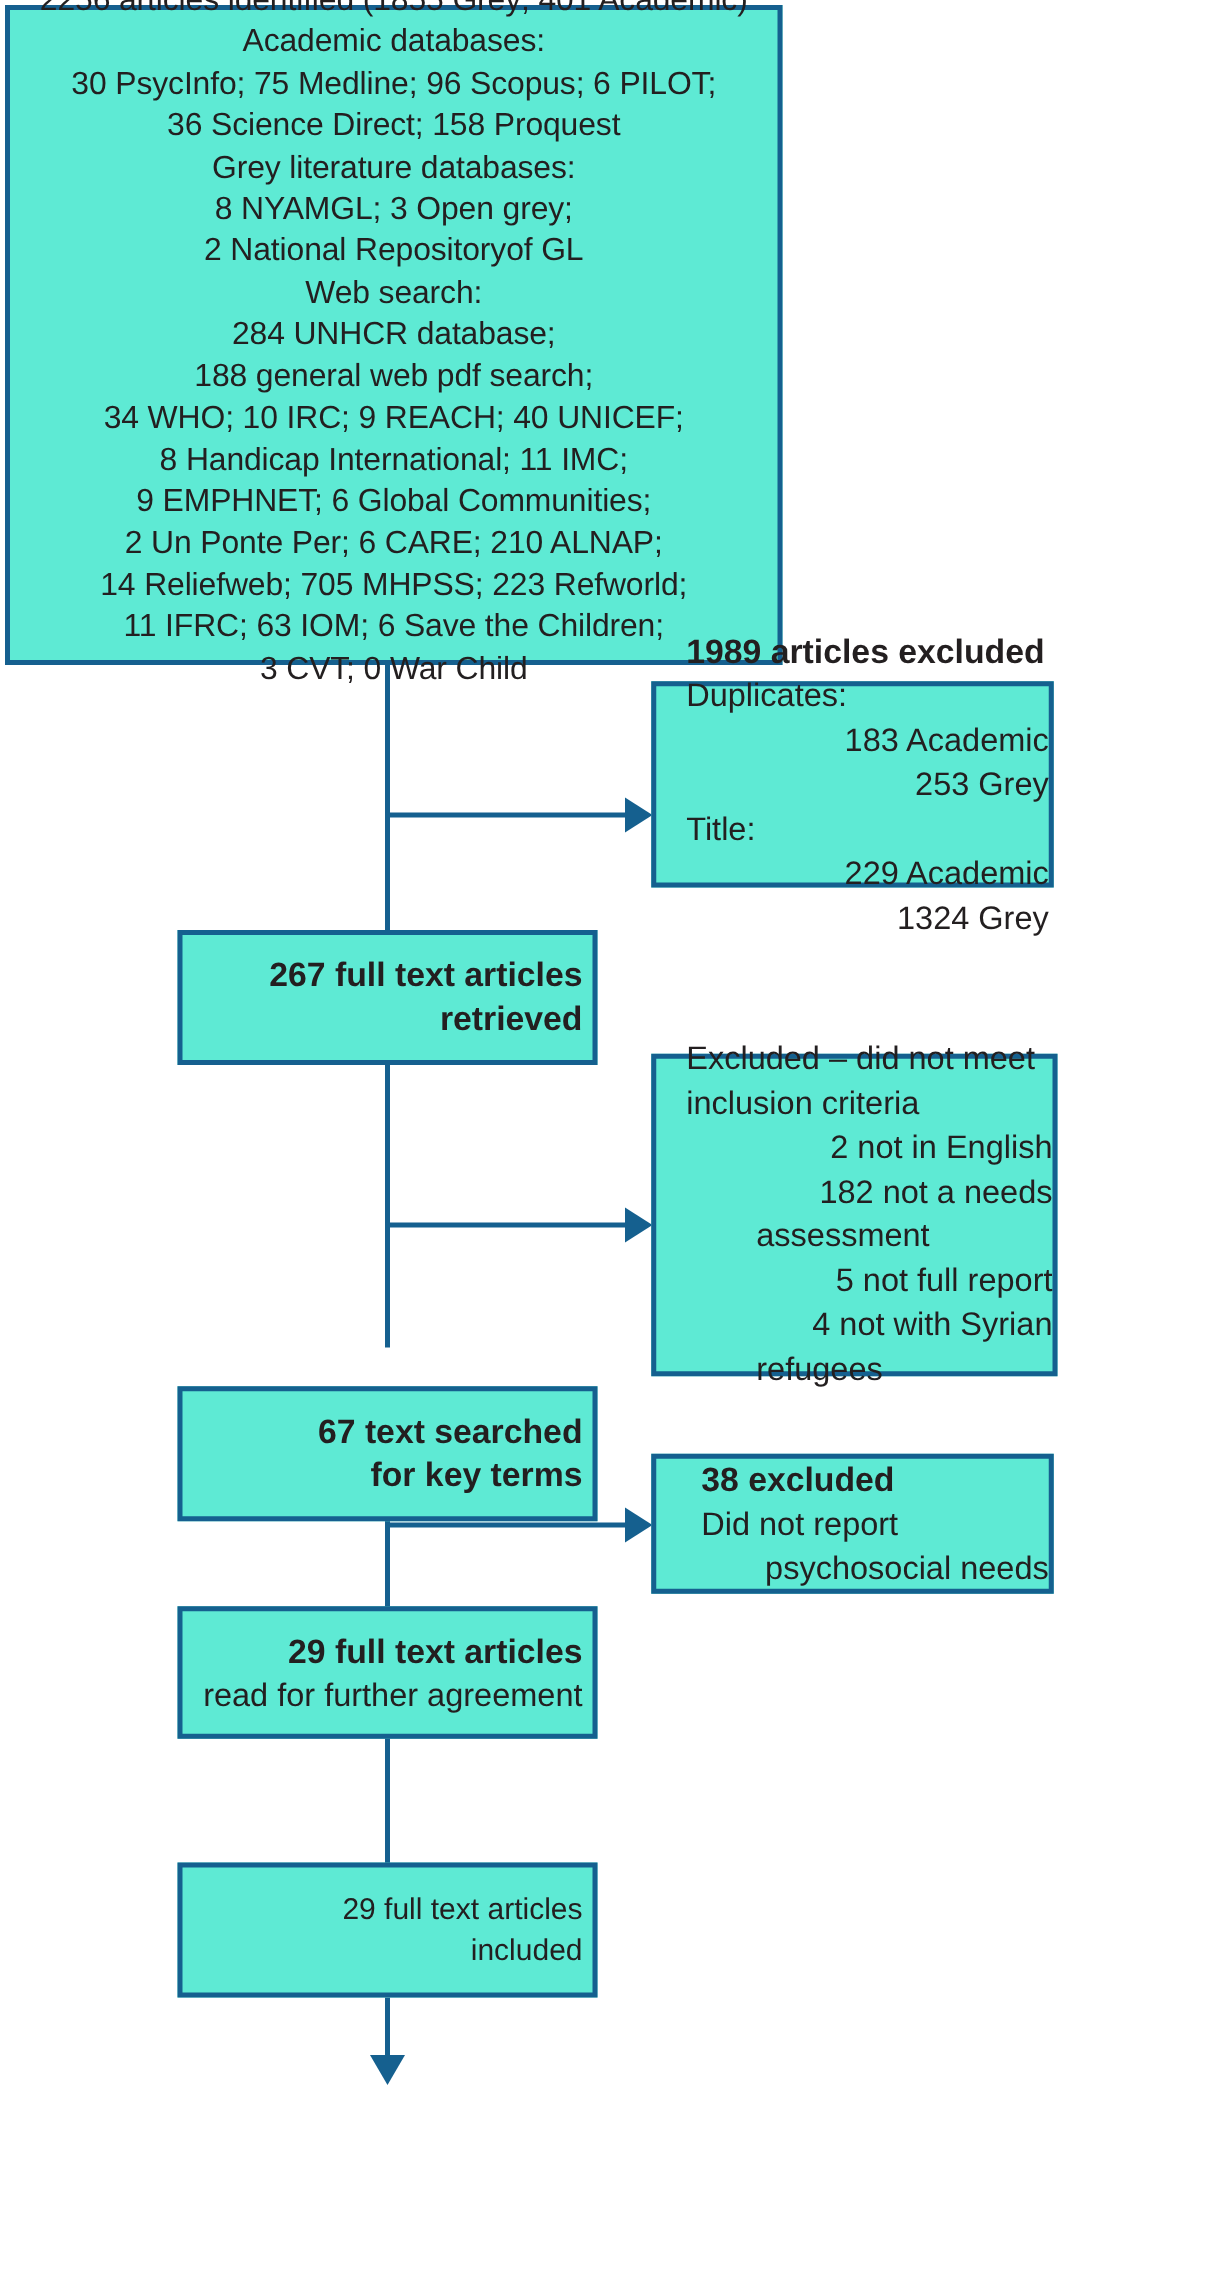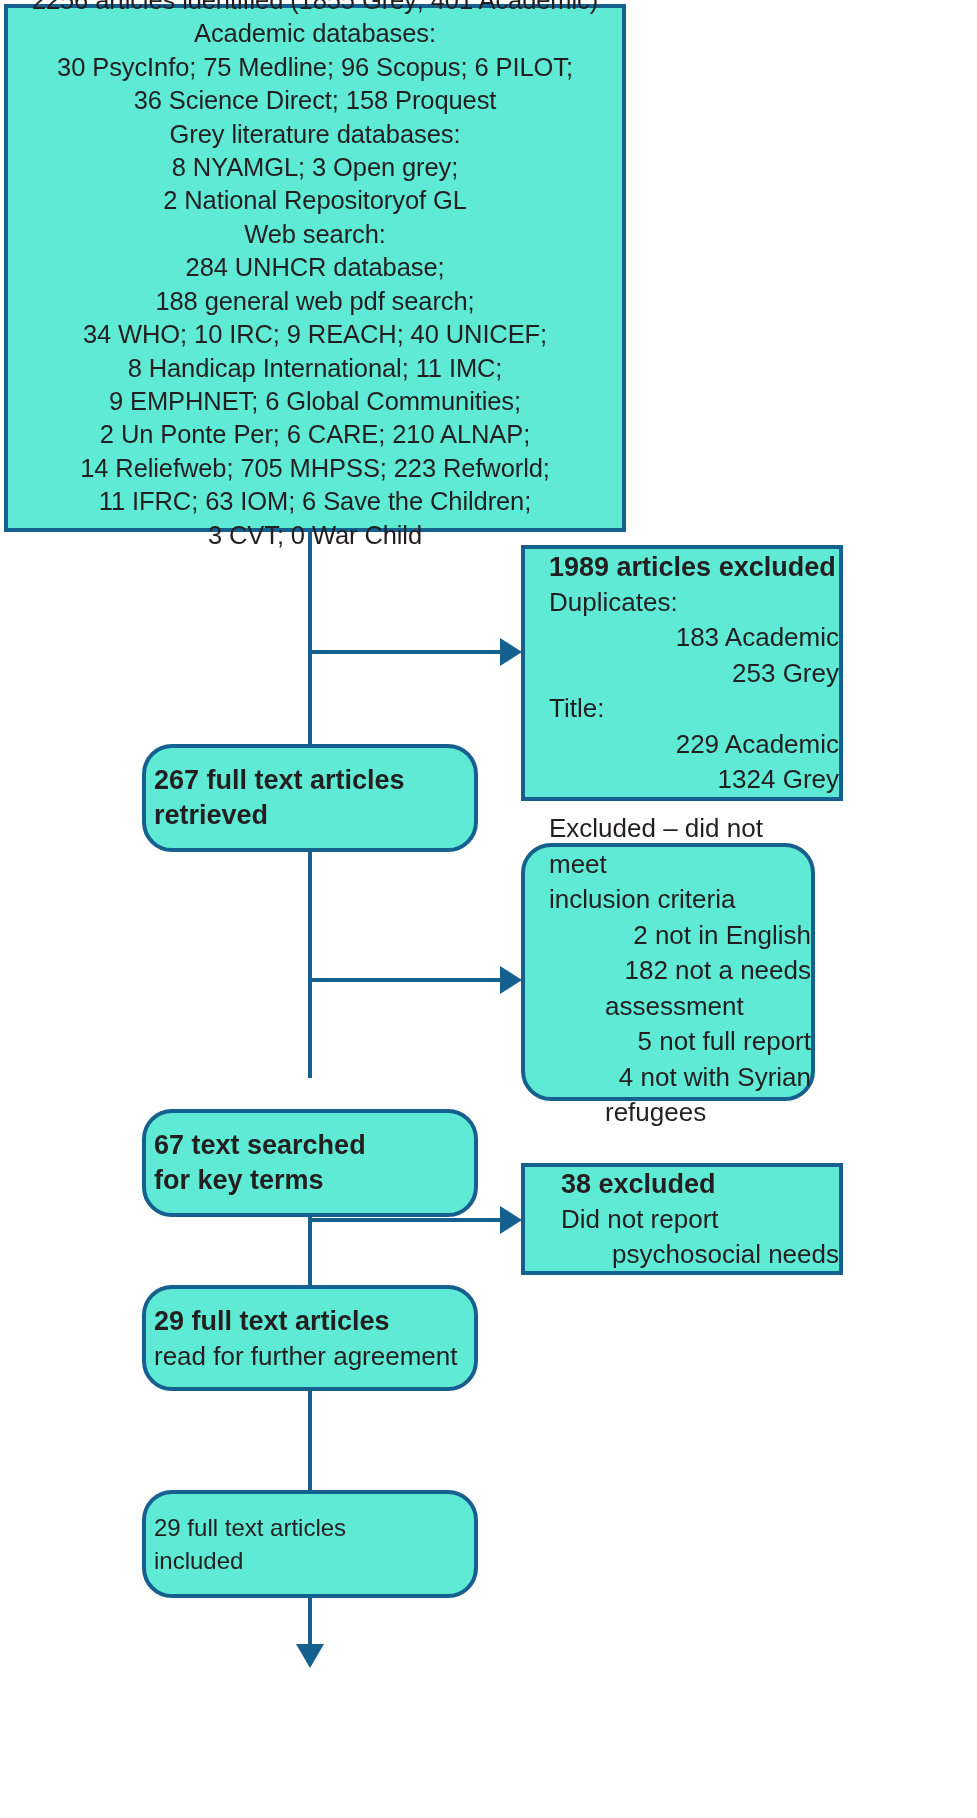--- a/index.html
+++ b/index.html
@@ -90,7 +90,7 @@
   .exclbox .ind1 { padding-left: 30px; text-align: right; }
   .exclbox .ind2 { padding-left: 56px; }
 
-  #box-excluded-1 { left: 521px; top: 545px;  width: 322px; height: 256px; }
+  #box-excluded-1 { left: 521px; top: 545px;  width: 322px; height: 165px; }
   #box-excluded-2 { left: 521px; top: 843px;  width: 294px; height: 258px; border-radius: 30px; }
   #box-excluded-3 { left: 521px; top: 1163px; width: 322px; height: 112px; padding-left: 36px; }
 

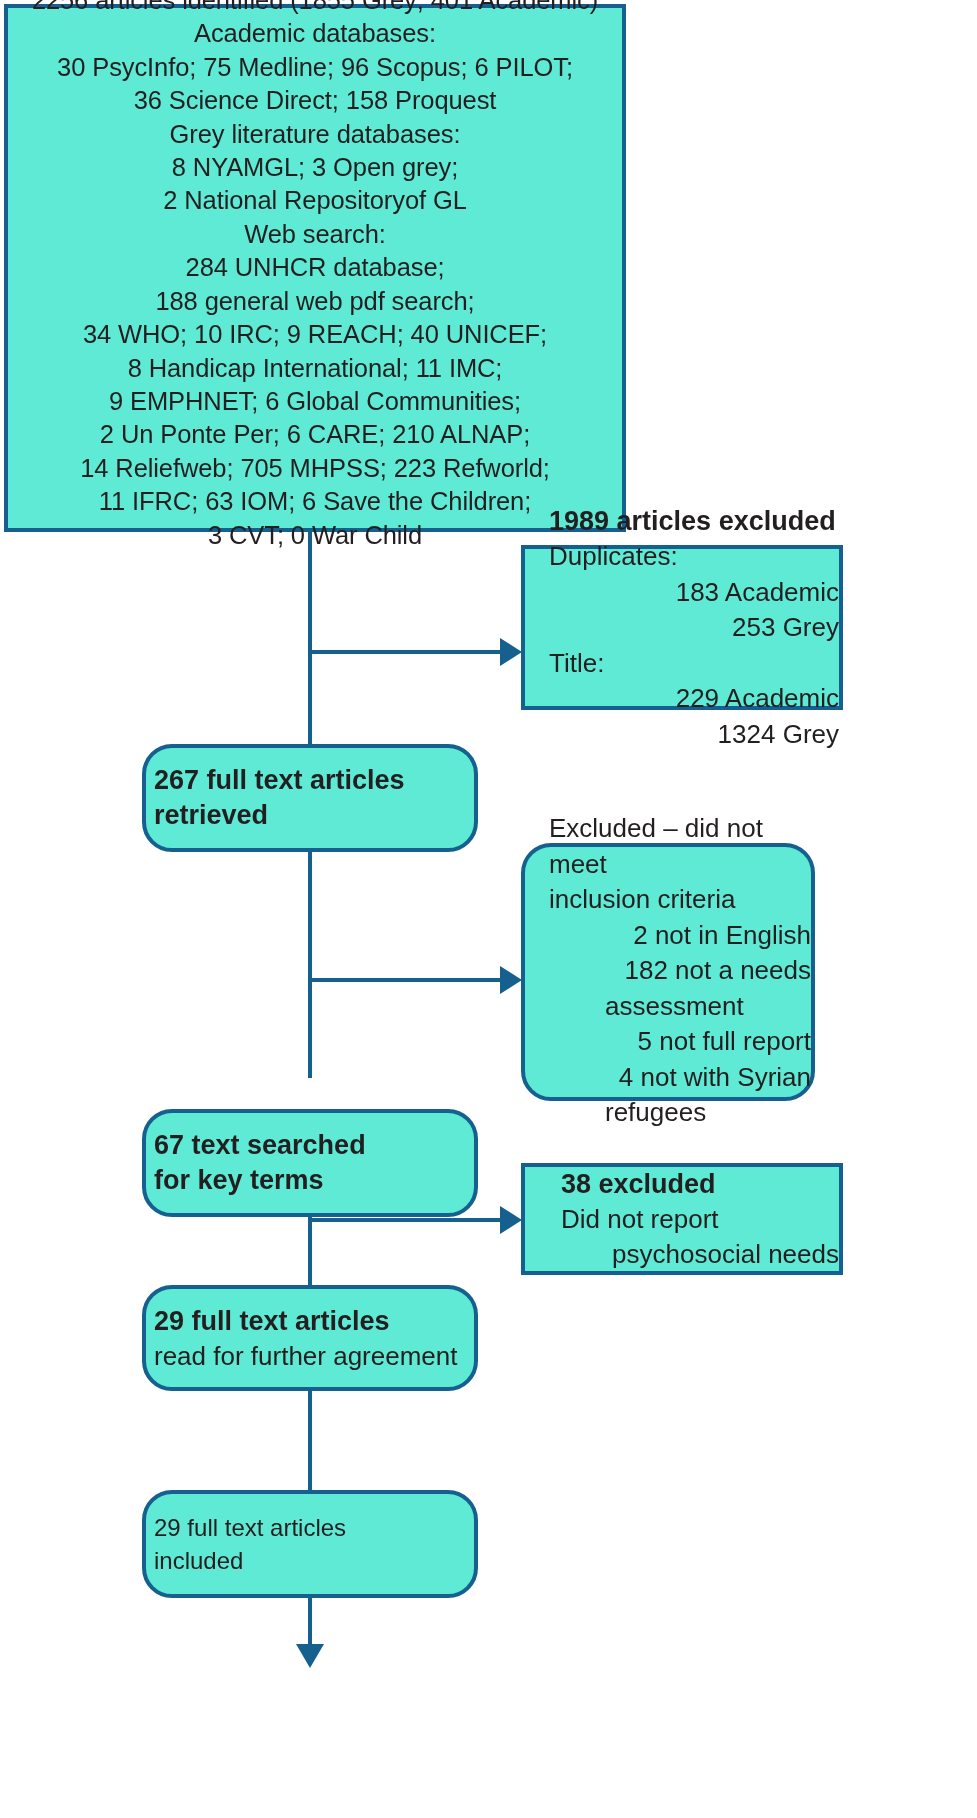--- a/index.html
+++ b/index.html
@@ -50,9 +50,8 @@
 
   
   .stagebox {
-    text-align: left;
+    text-align: right;
     padding: 6px 8px;
-    border-radius: 30px;
   }
   .stagebox .strong {
     font-weight: bold;

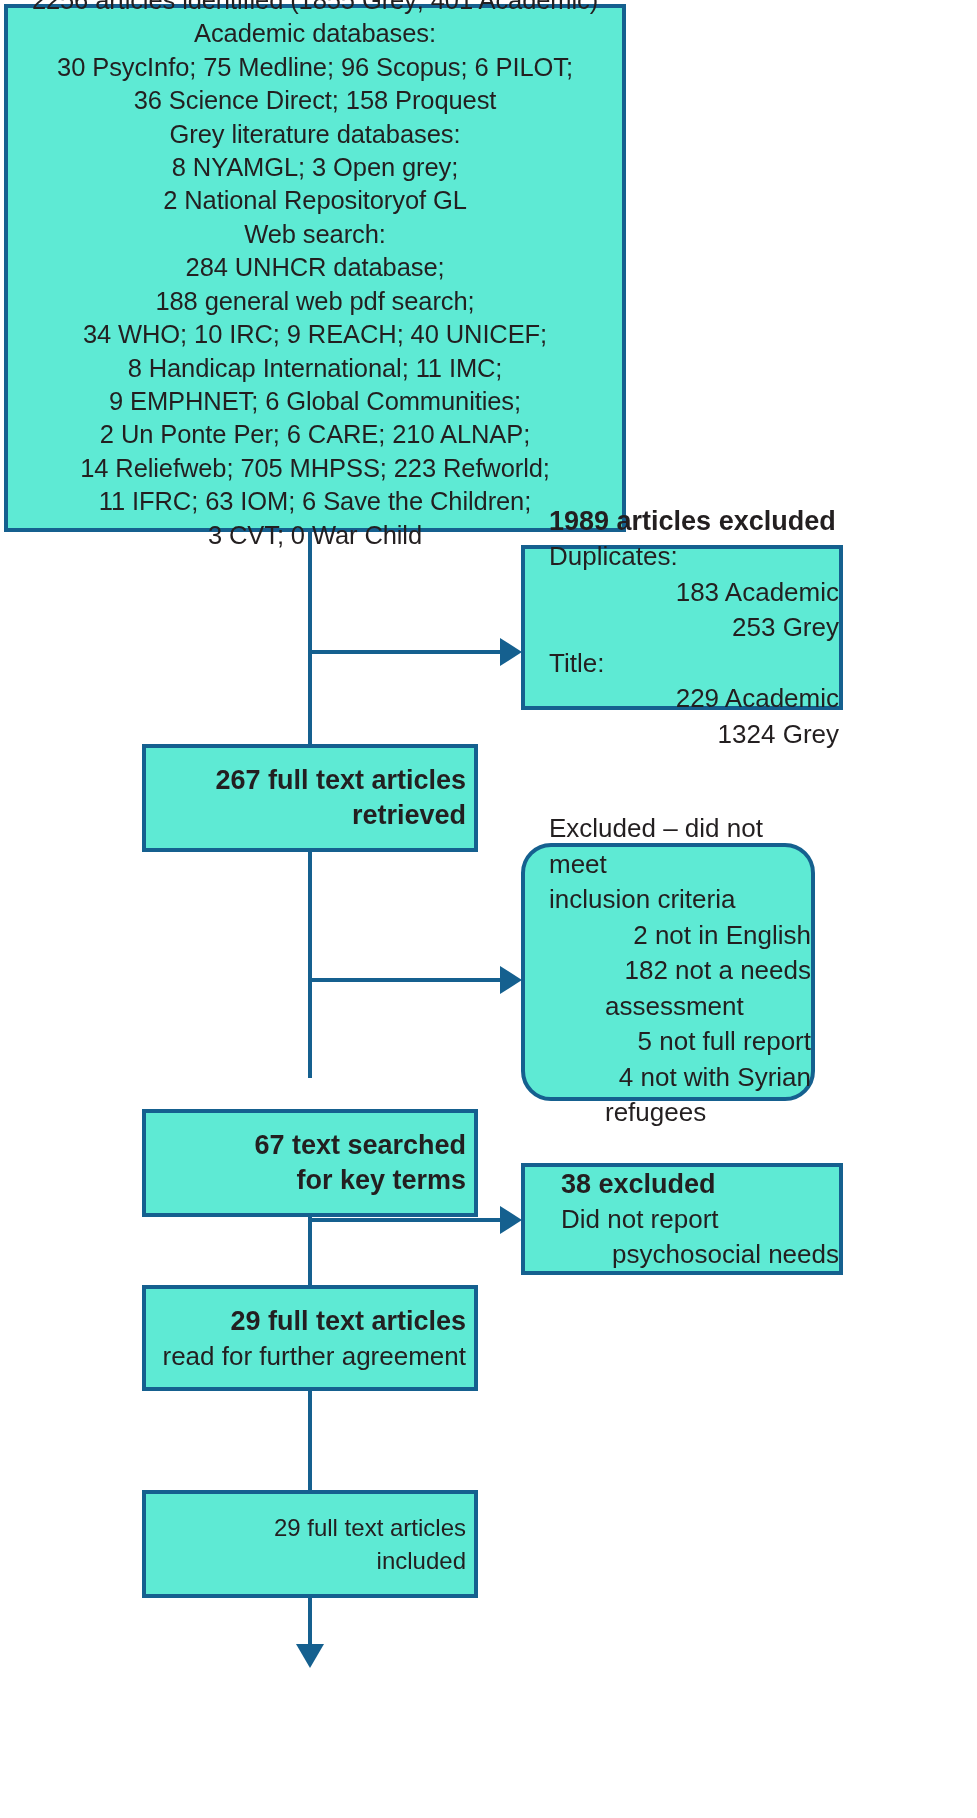--- a/index.html
+++ b/index.html
@@ -90,7 +90,7 @@
   .exclbox .ind2 { padding-left: 56px; }
 
   #box-excluded-1 { left: 521px; top: 545px;  width: 322px; height: 165px; }
-  #box-excluded-2 { left: 521px; top: 843px;  width: 294px; height: 258px; border-radius: 30px; }
+  #box-excluded-2 { left: 521px; top: 843px;  width: 325px; height: 258px; }
   #box-excluded-3 { left: 521px; top: 1163px; width: 322px; height: 112px; padding-left: 36px; }
 
   #box-excluded-2 { padding-top: 8px; }

